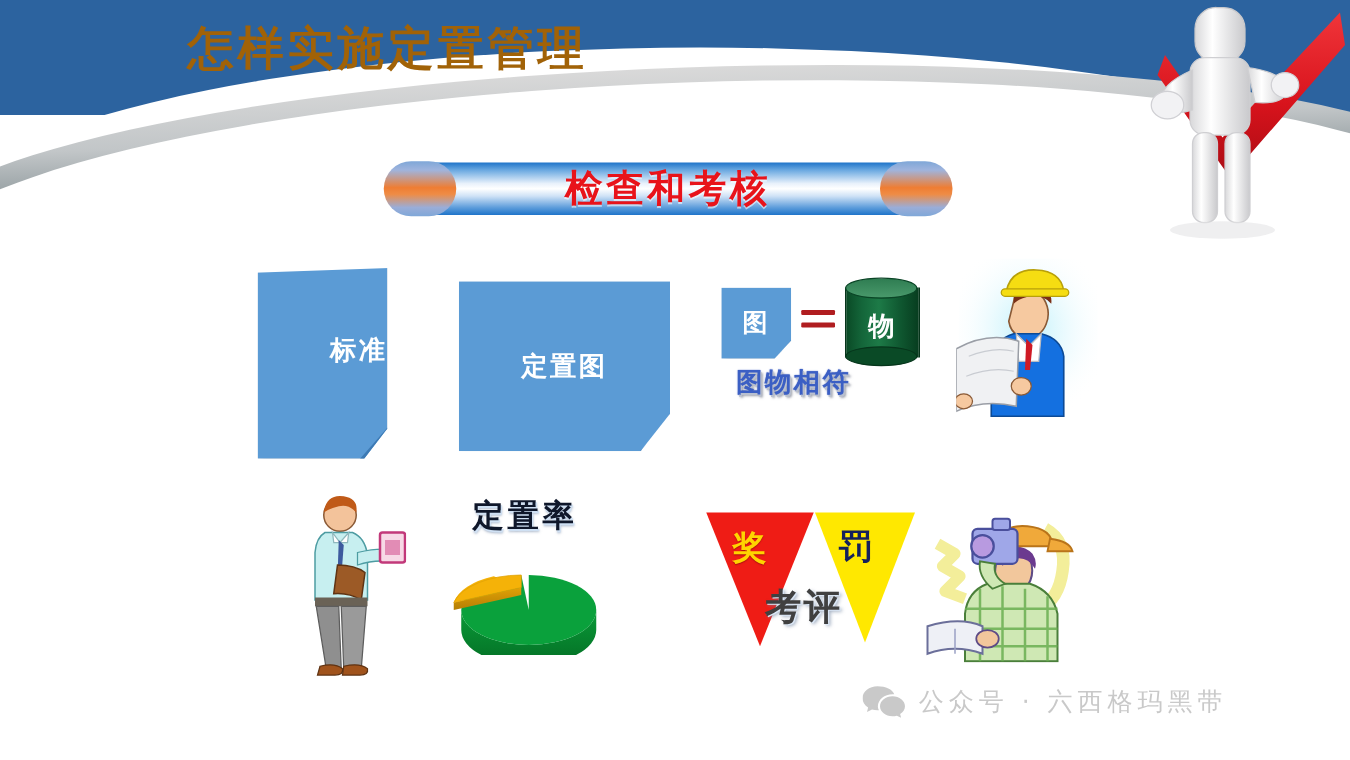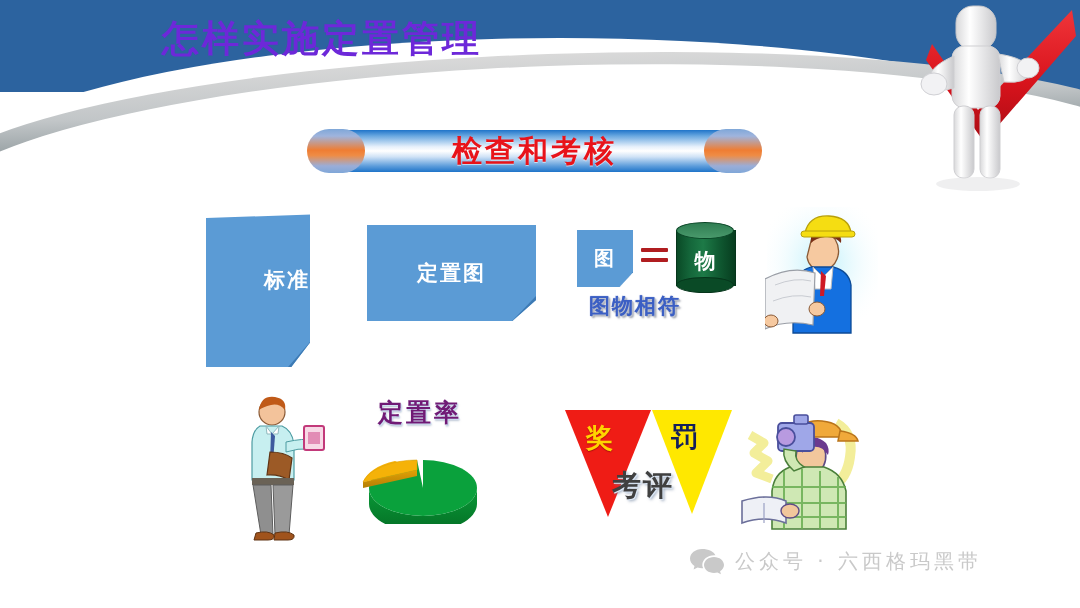--- a/index.html
+++ b/index.html
@@ -35,10 +35,9 @@
   }
   .header-title{
     position:absolute;left:150px;top:14px;
-    font-size:37px;font-weight:bold;color:#6d28d9;
+    font-size:37px;font-weight:bold;color:#a16207;
     letter-spacing:3px;z-index:6;white-space:nowrap;
     font-family:Liberation Serif, serif;
-    margin-left:12px;
   }
 
   

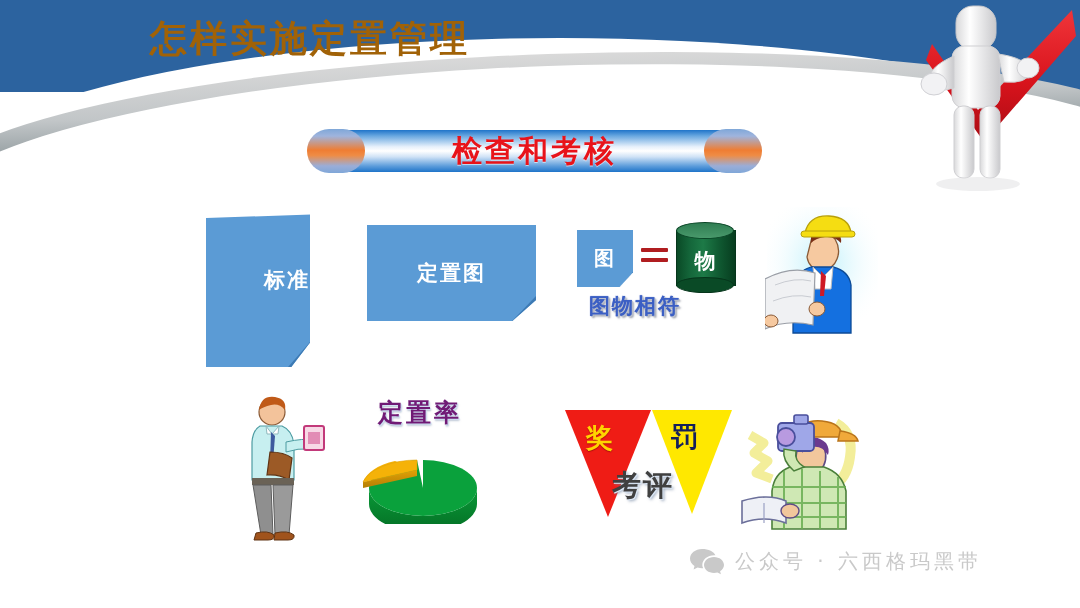--- a/index.html
+++ b/index.html
@@ -85,7 +85,7 @@
     right:0;bottom:0;
   }
   .doc-map{
-    left:367px;top:225px;width:169px;height:96px;font-size:21px;
+    left:367px;top:225px;width:169px;height:136px;font-size:21px;
     clip-path:polygon(0 0,100% 0,100% 78%,86% 100%,0 100%);
   }
   .doc-map .fold{

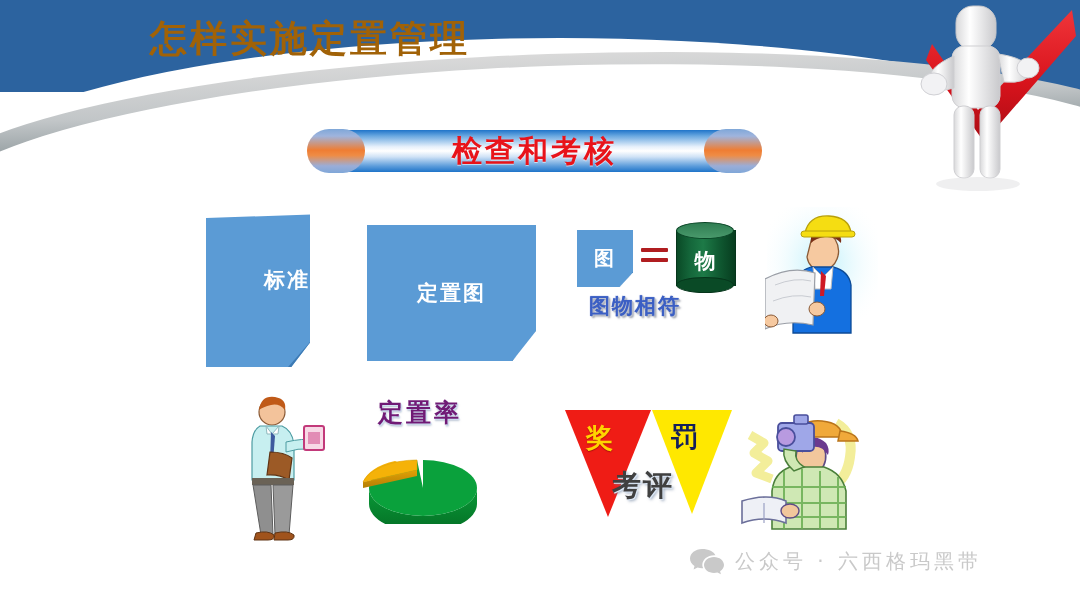--- a/index.html
+++ b/index.html
@@ -138,7 +138,7 @@
   }
   .wa-rate{
     left:378px;top:396px;font-size:25px;letter-spacing:3px;
-    color:#701a75;
+    color:#0f172a;
     text-shadow:1px 1px 0 #cfe0f3,1px 2px 2px rgba(120,140,170,.6);
   }
   .wa-kaoping{

